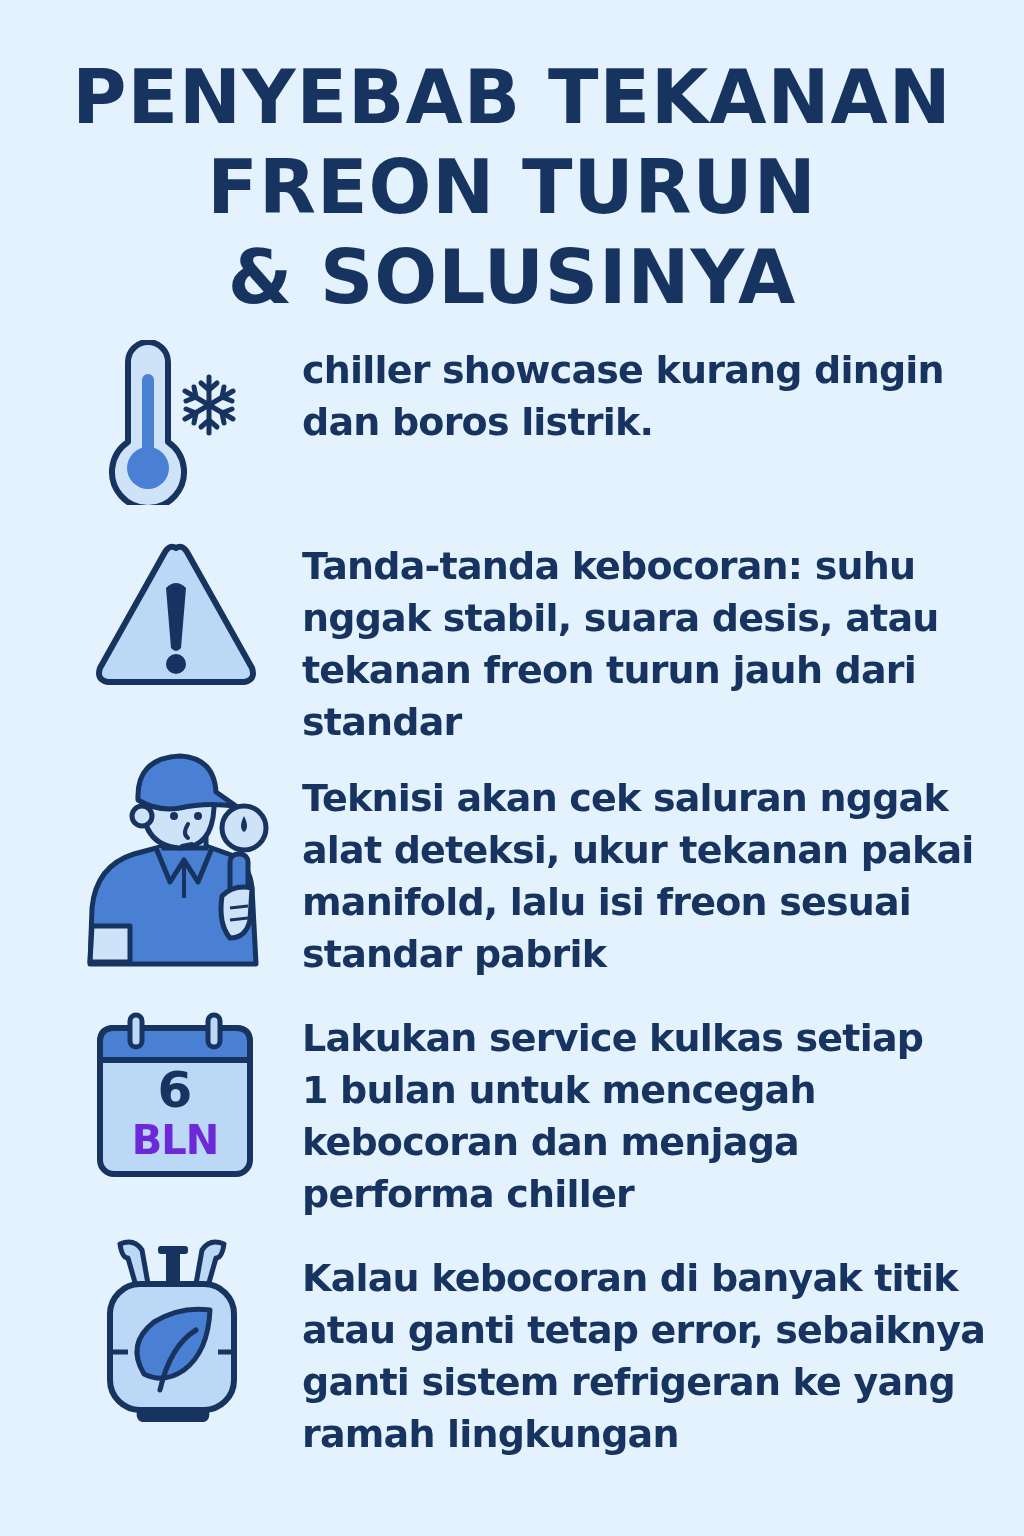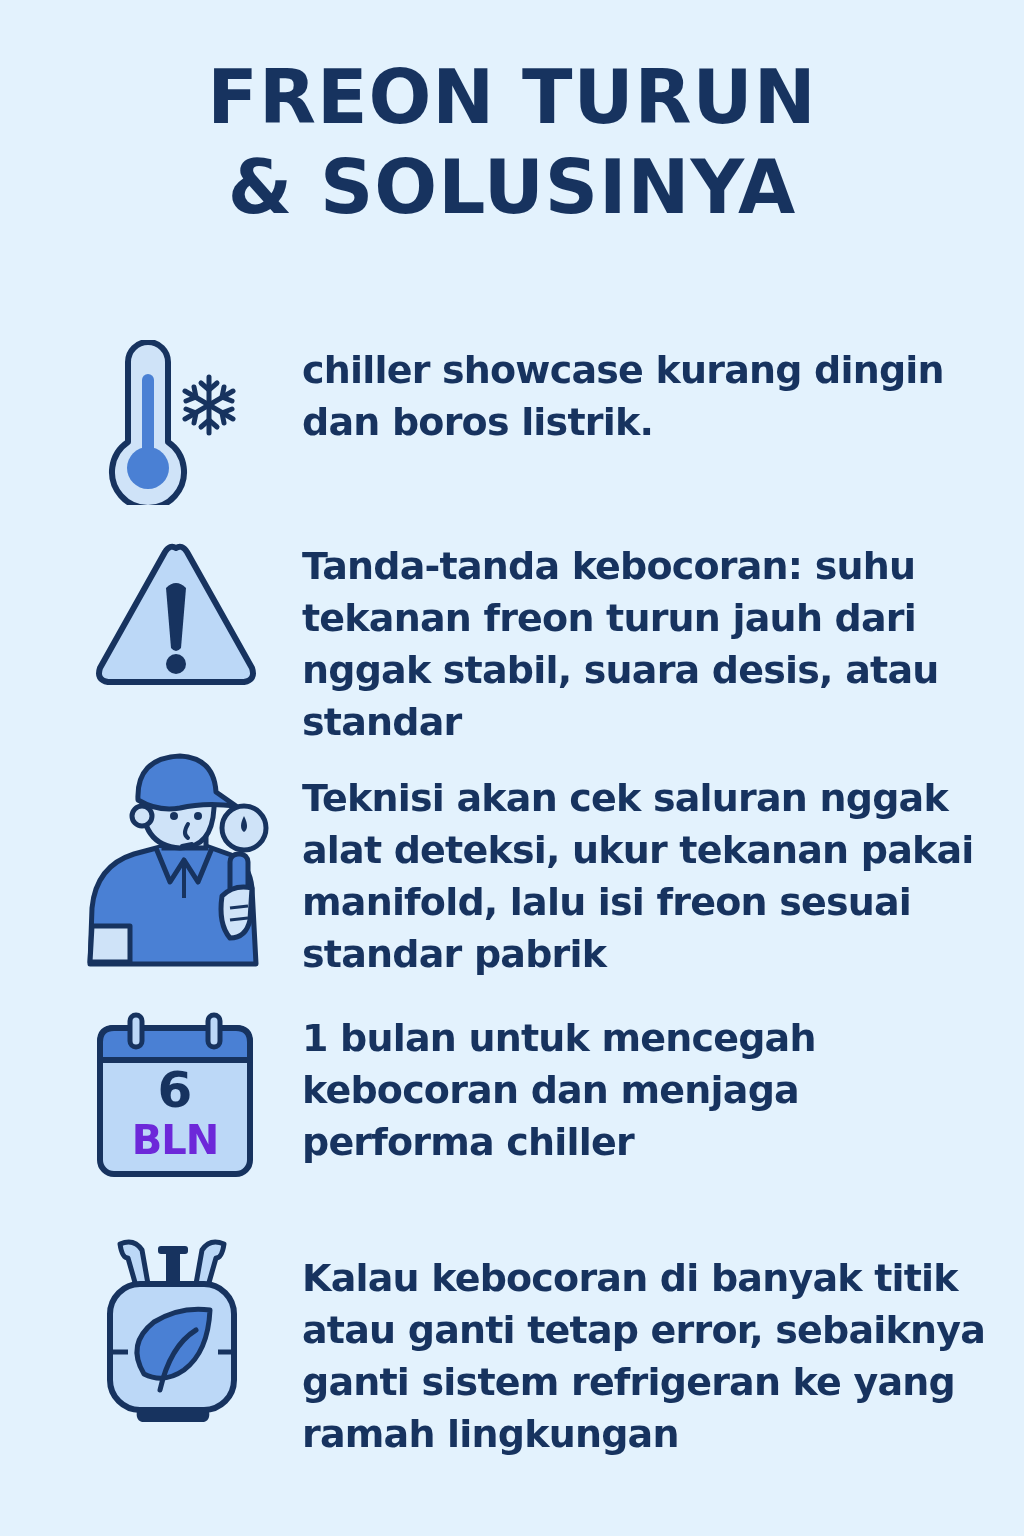--- a/index.html
+++ b/index.html
@@ -55,6 +55,7 @@
 <body>
 
 <h1 class="title" style="margin:0;">
+  <span>PENYEBAB TEKANAN</span>
   <span>FREON TURUN</span>
   <span>&amp; SOLUSINYA</span>
 </h1>

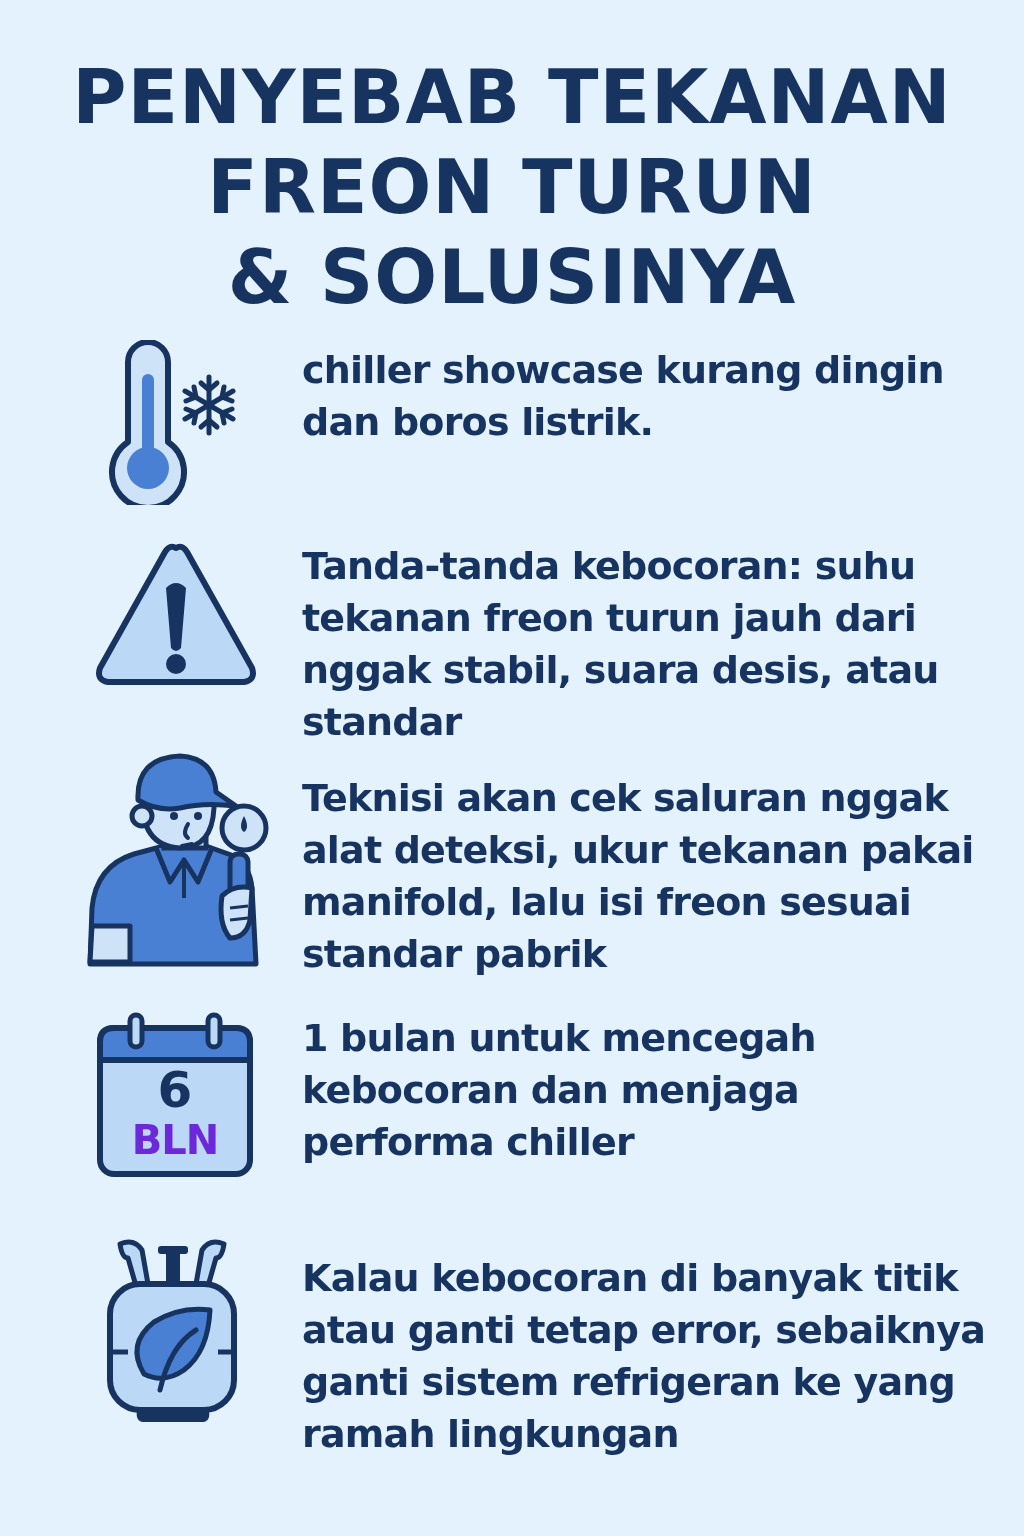--- a/index.html
+++ b/index.html
@@ -99,8 +99,8 @@
   </div>
   <div class="text" style="top:0px;">
     <span>Tanda-tanda kebocoran: suhu</span>
+    <span>nggak stabil, suara desis, atau</span>
     <span>tekanan freon turun jauh dari</span>
-    <span>nggak stabil, suara desis, atau</span>
     <span>standar</span>
   </div>
 </div>

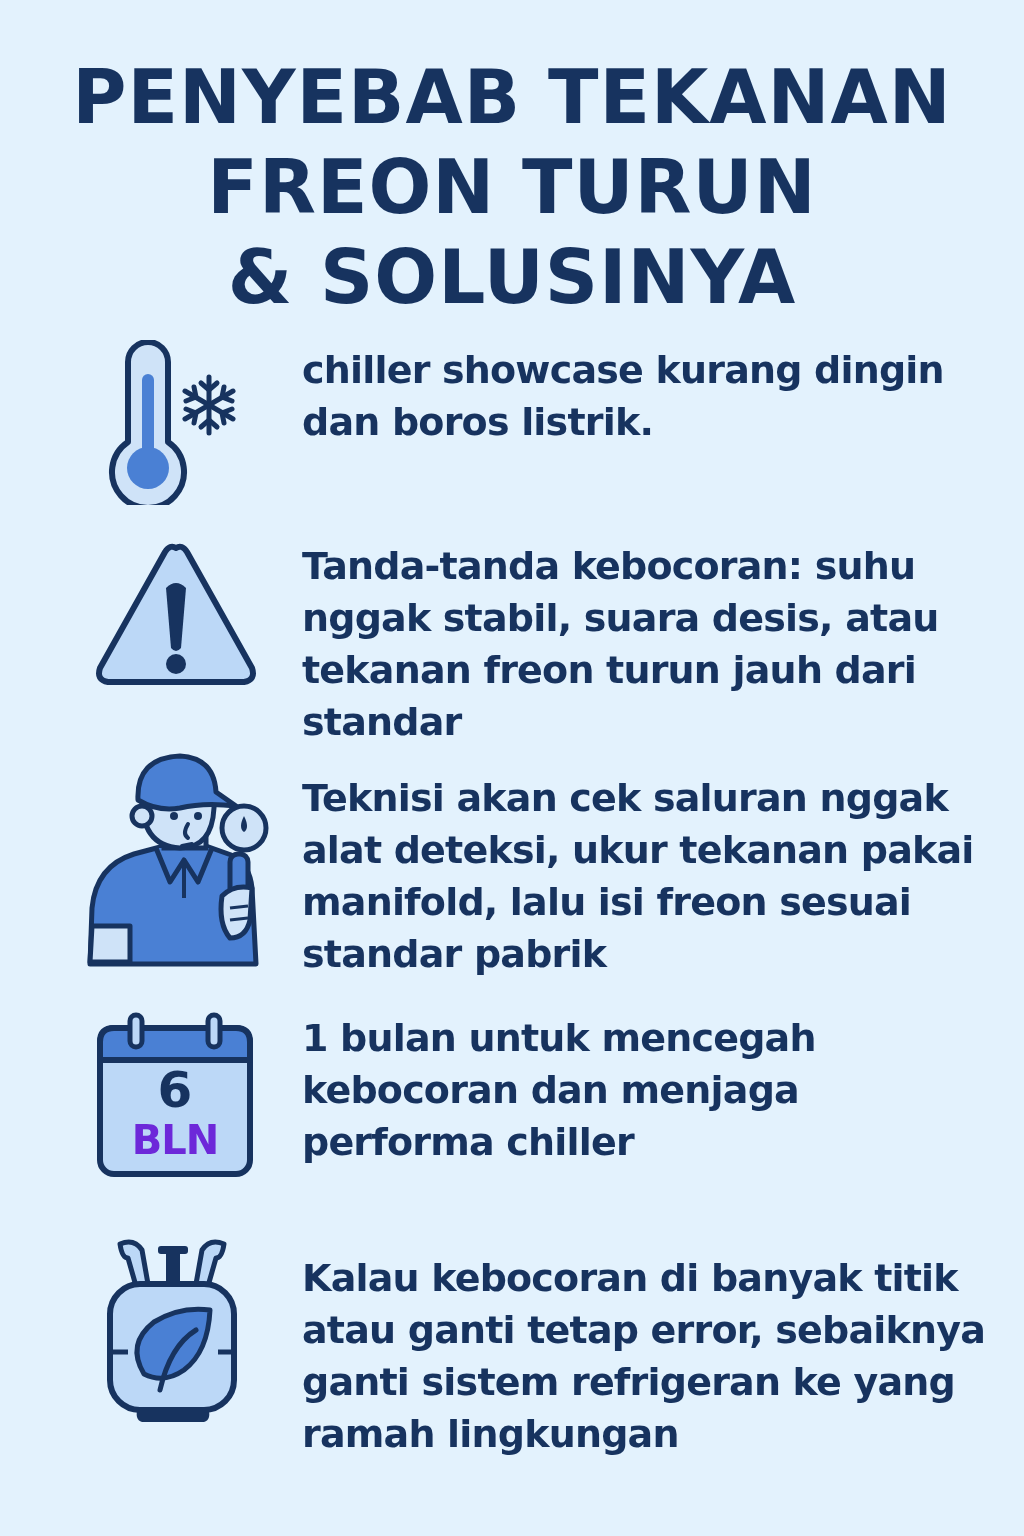--- a/index.html
+++ b/index.html
@@ -161,6 +161,7 @@
     <div style="position:absolute; left:0; top:106px; width:158px; text-align:center; font-family:'DejaVu Sans', sans-serif; font-weight:bold; font-size:40px; line-height:44px; color:#6d28d9; letter-spacing:-1px;">BLN</div>
   </div>
   <div class="text" style="top:0px;">
+    <span>Lakukan service kulkas setiap</span>
     <span>1 bulan untuk mencegah</span>
     <span>kebocoran dan menjaga</span>
     <span>performa chiller</span>

